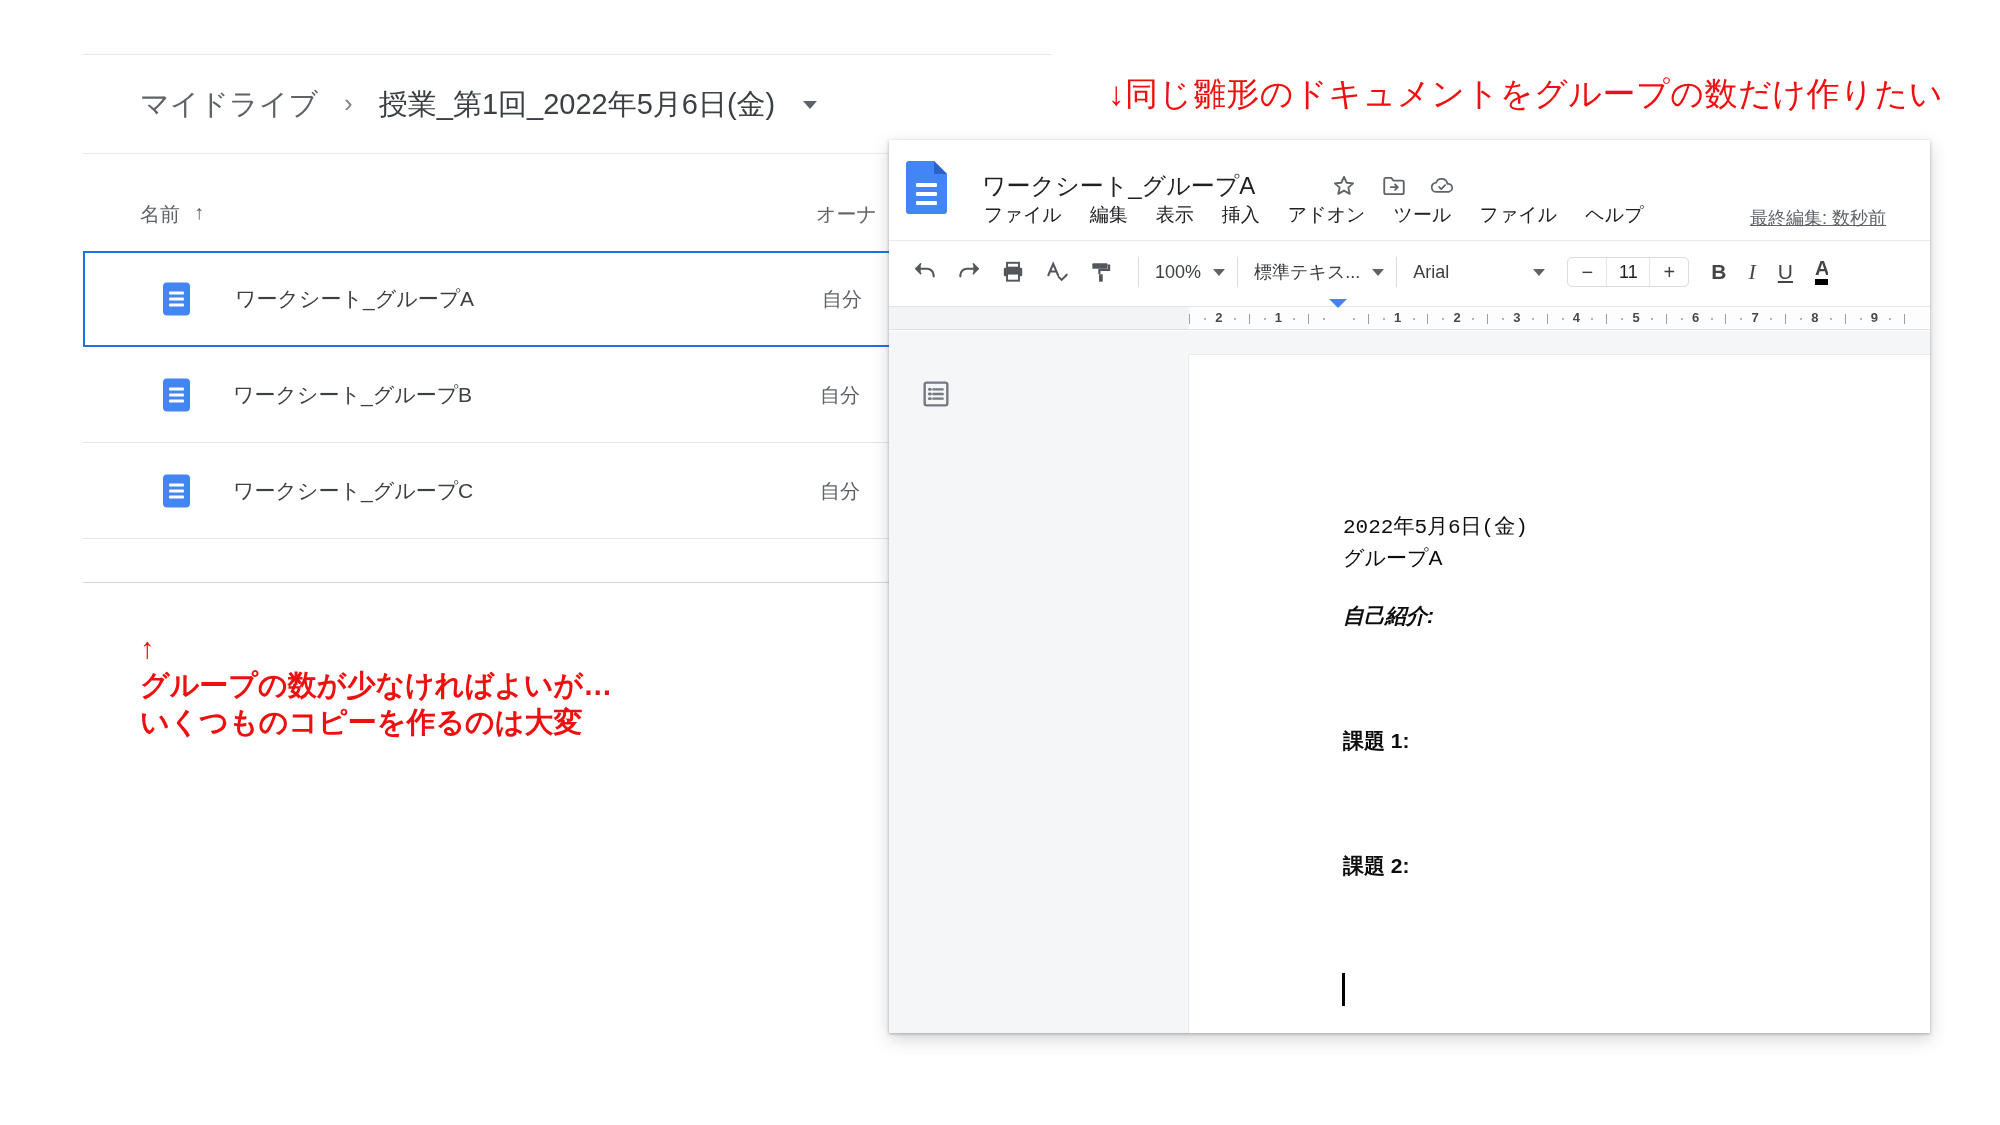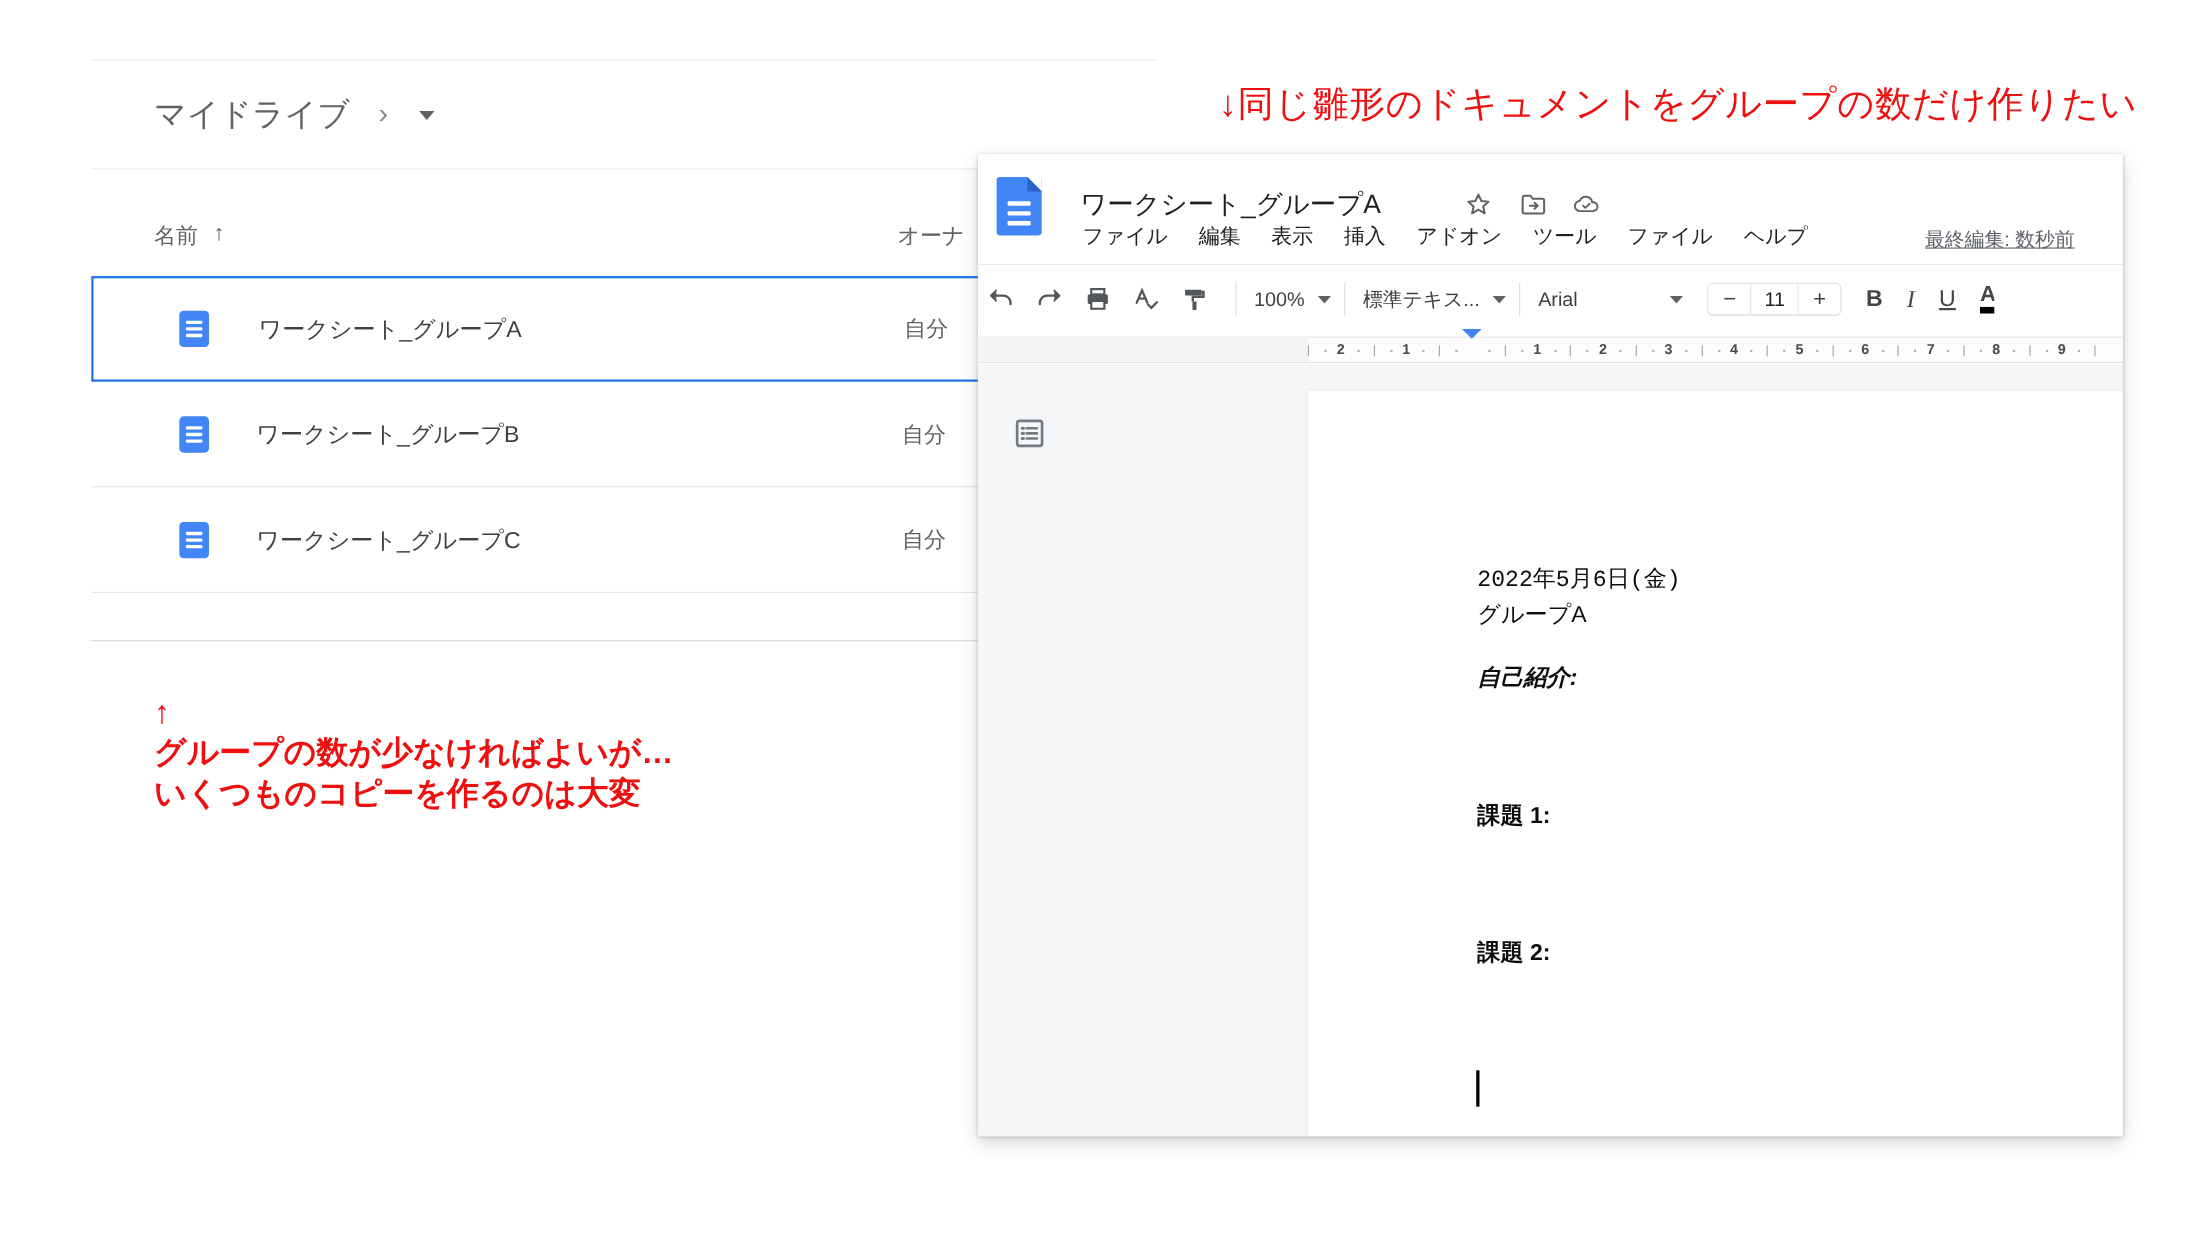--- a/index.html
+++ b/index.html
@@ -101,6 +101,7 @@
     <div class="breadcrumb">
       <span class="bc-root">マイドライブ</span>
       <span class="bc-sep">›</span>
+      <span class="bc-cur">授業_第1回_2022年5月6日(金)</span>
       <span class="bc-caret"></span>
     </div>
     <div class="drive-divider"></div>

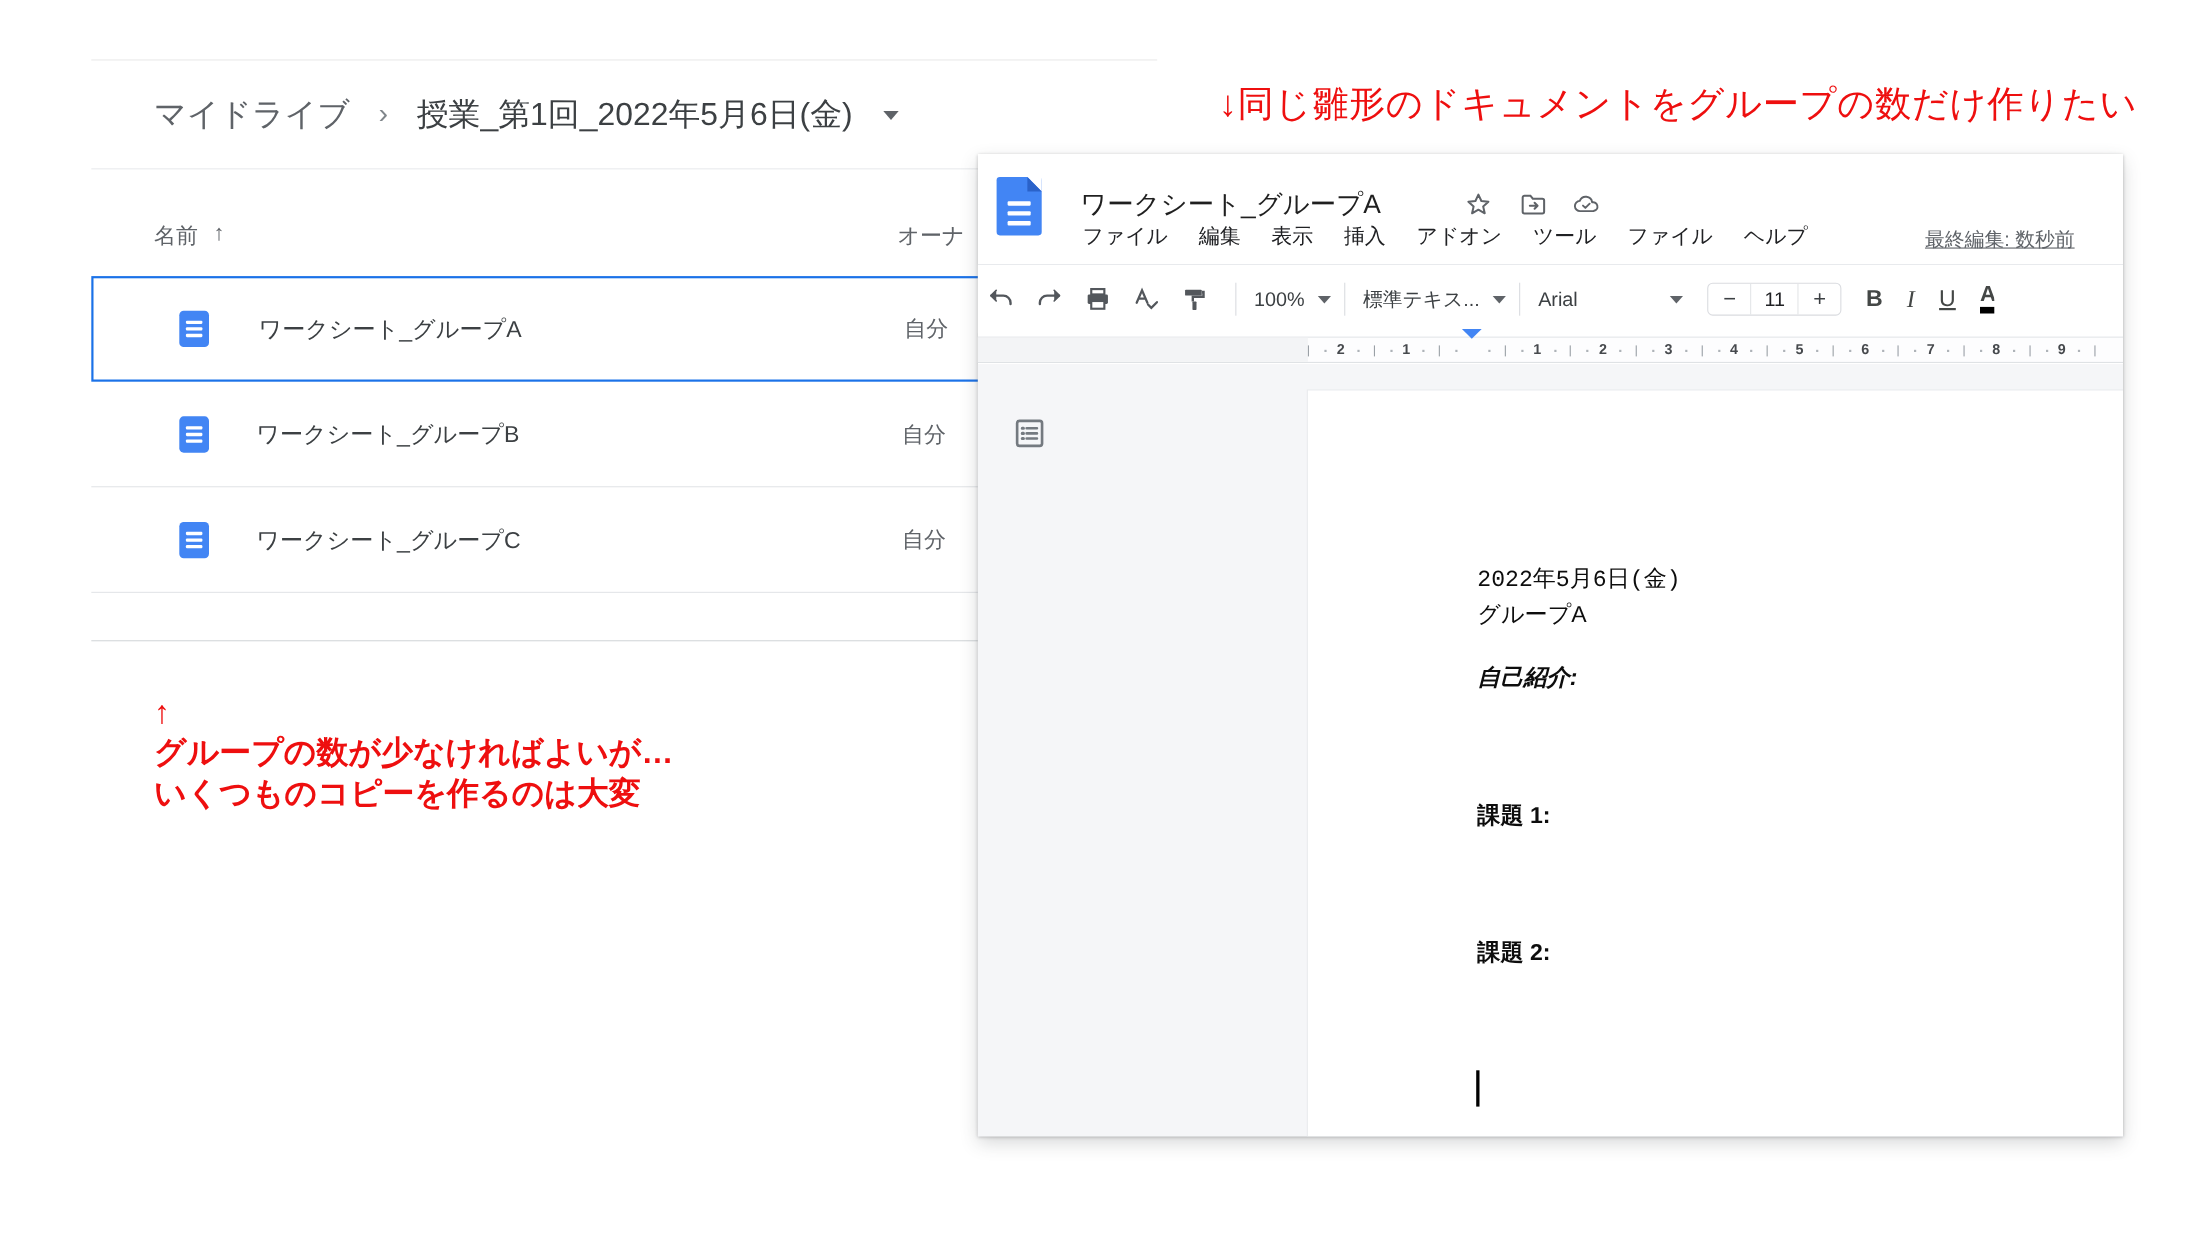--- a/index.html
+++ b/index.html
@@ -52,7 +52,7 @@
   .last-edit{position:absolute;right:44px;top:66px;font-size:18px;color:#5f6368;text-decoration:underline;white-space:nowrap;cursor:pointer;}
   .docs-headline{position:absolute;left:0;top:100px;width:100%;height:1px;background:#e8eaed;}
 
-  .toolbar{position:absolute;left:0;top:101px;width:100%;height:62px;display:flex;align-items:center;padding-left:8px;overflow:hidden;background:#fff;}
+  .toolbar{position:absolute;left:0;top:101px;width:100%;height:62px;display:flex;align-items:center;padding-left:23px;overflow:hidden;background:#fff;}
   .tb-icon{width:26px;height:26px;margin-right:18px;color:#53575c;flex:0 0 auto;cursor:pointer;}
   .tb-div{width:1px;height:30px;background:#dadce0;margin:0 16px 0 6px;flex:0 0 auto;}
   .tb-select{display:flex;align-items:center;gap:12px;font-size:18px;color:#3c4043;margin-right:6px;cursor:pointer;white-space:nowrap;}

